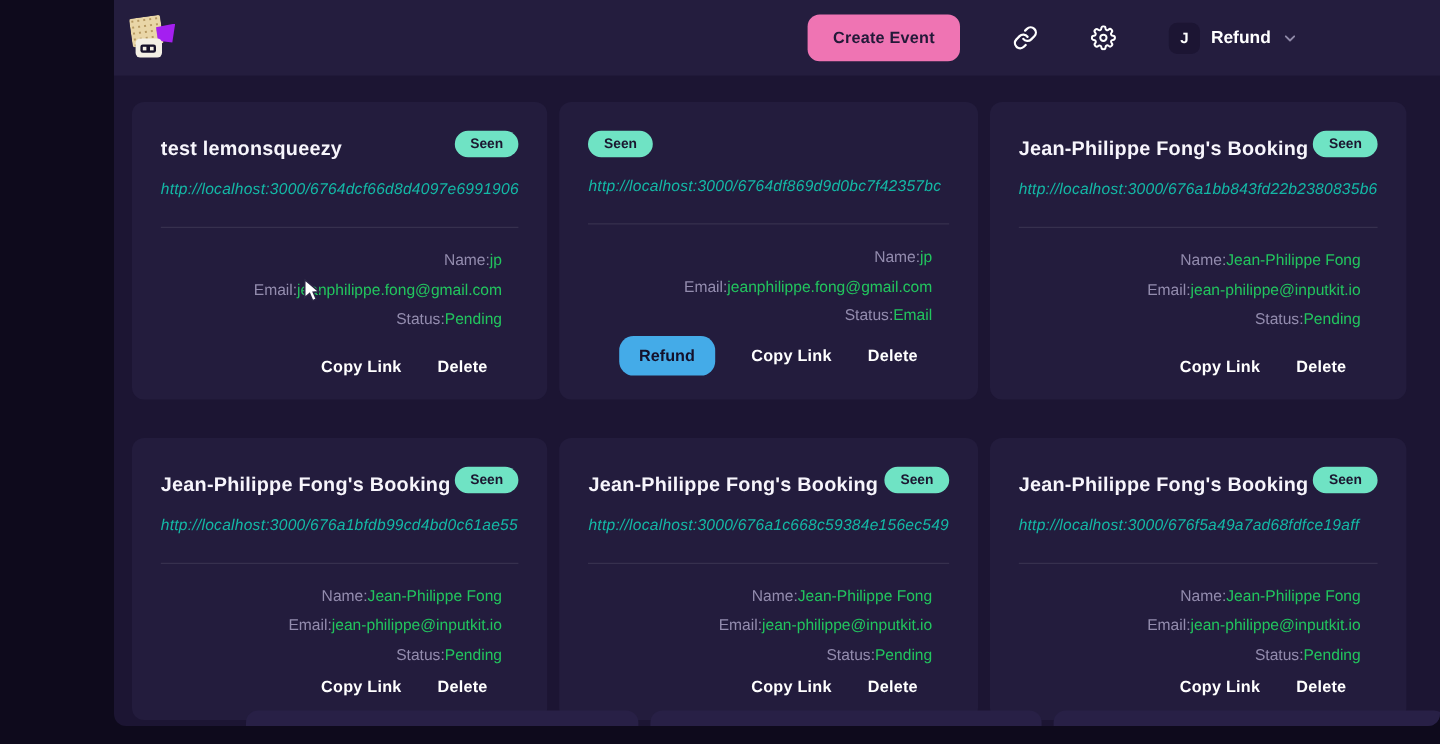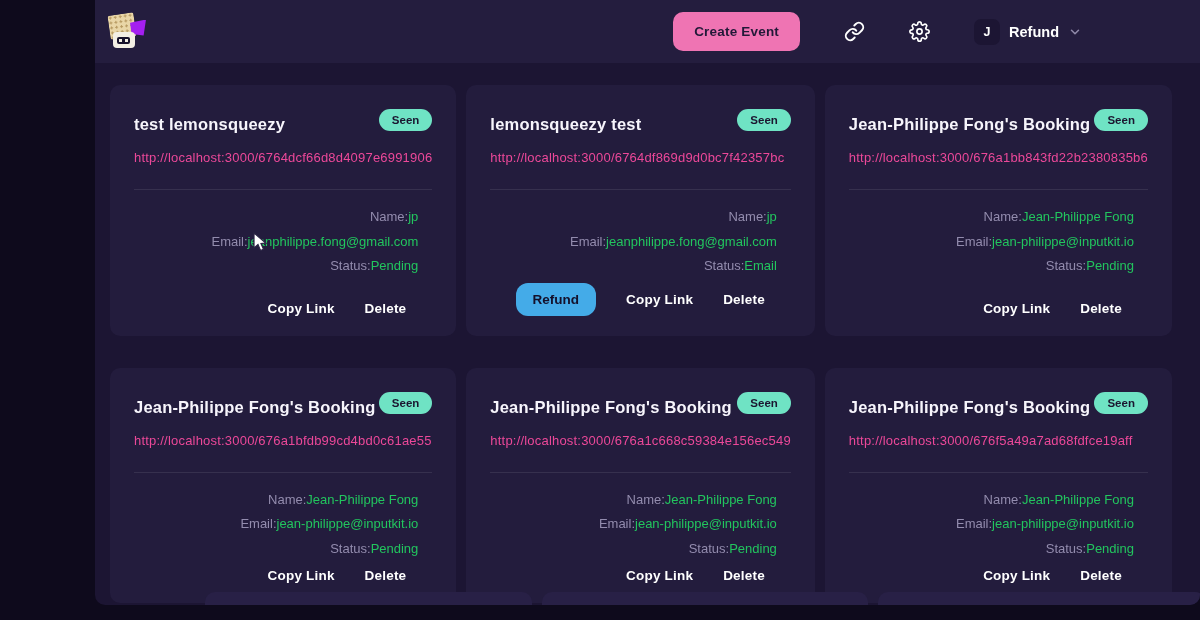--- a/index.html
+++ b/index.html
@@ -194,7 +194,6 @@
 
   <article class="card">
     <div class="card-head">
-      <h2 class="card-title">lemonsqueezy test</h2>
       <span class="badge">Seen</span>
     </div>
     <a class="card-url">http://localhost:3000/6764df869d9d0bc7f42357bc</a>

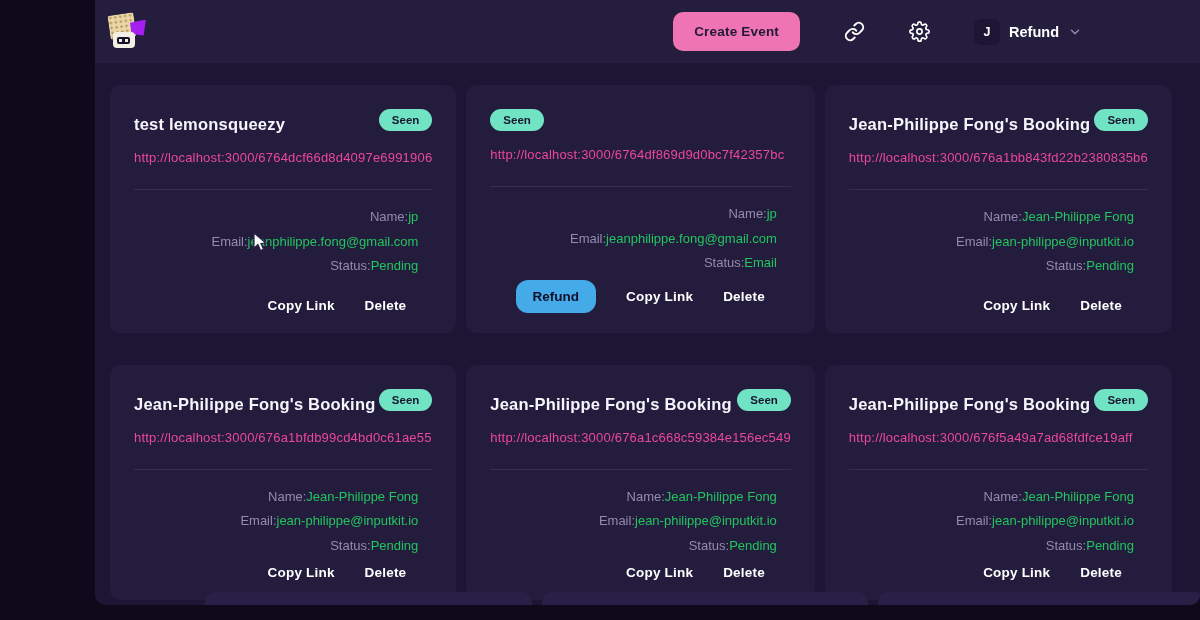--- a/index.html
+++ b/index.html
@@ -86,8 +86,8 @@
     border-radius:999px; padding:5px 13px; white-space:nowrap; margin-top:2px;
   }
   .card-url {
-    display:block; margin-top:16px; color:#ec4899; font-size:13px;
-    text-decoration:none; cursor:pointer; letter-spacing:.2px; white-space:nowrap;
+    display:block; margin-top:16px; color:#14b8a6; font-size:13px;
+    text-decoration:none; cursor:pointer; letter-spacing:.2px; white-space:nowrap;font-style:italic;
   }
   .divider { border:none; border-top:1px solid rgba(255,255,255,0.09); margin-top:24px; }
   .details { margin-top:19px; padding-right:14px; }

